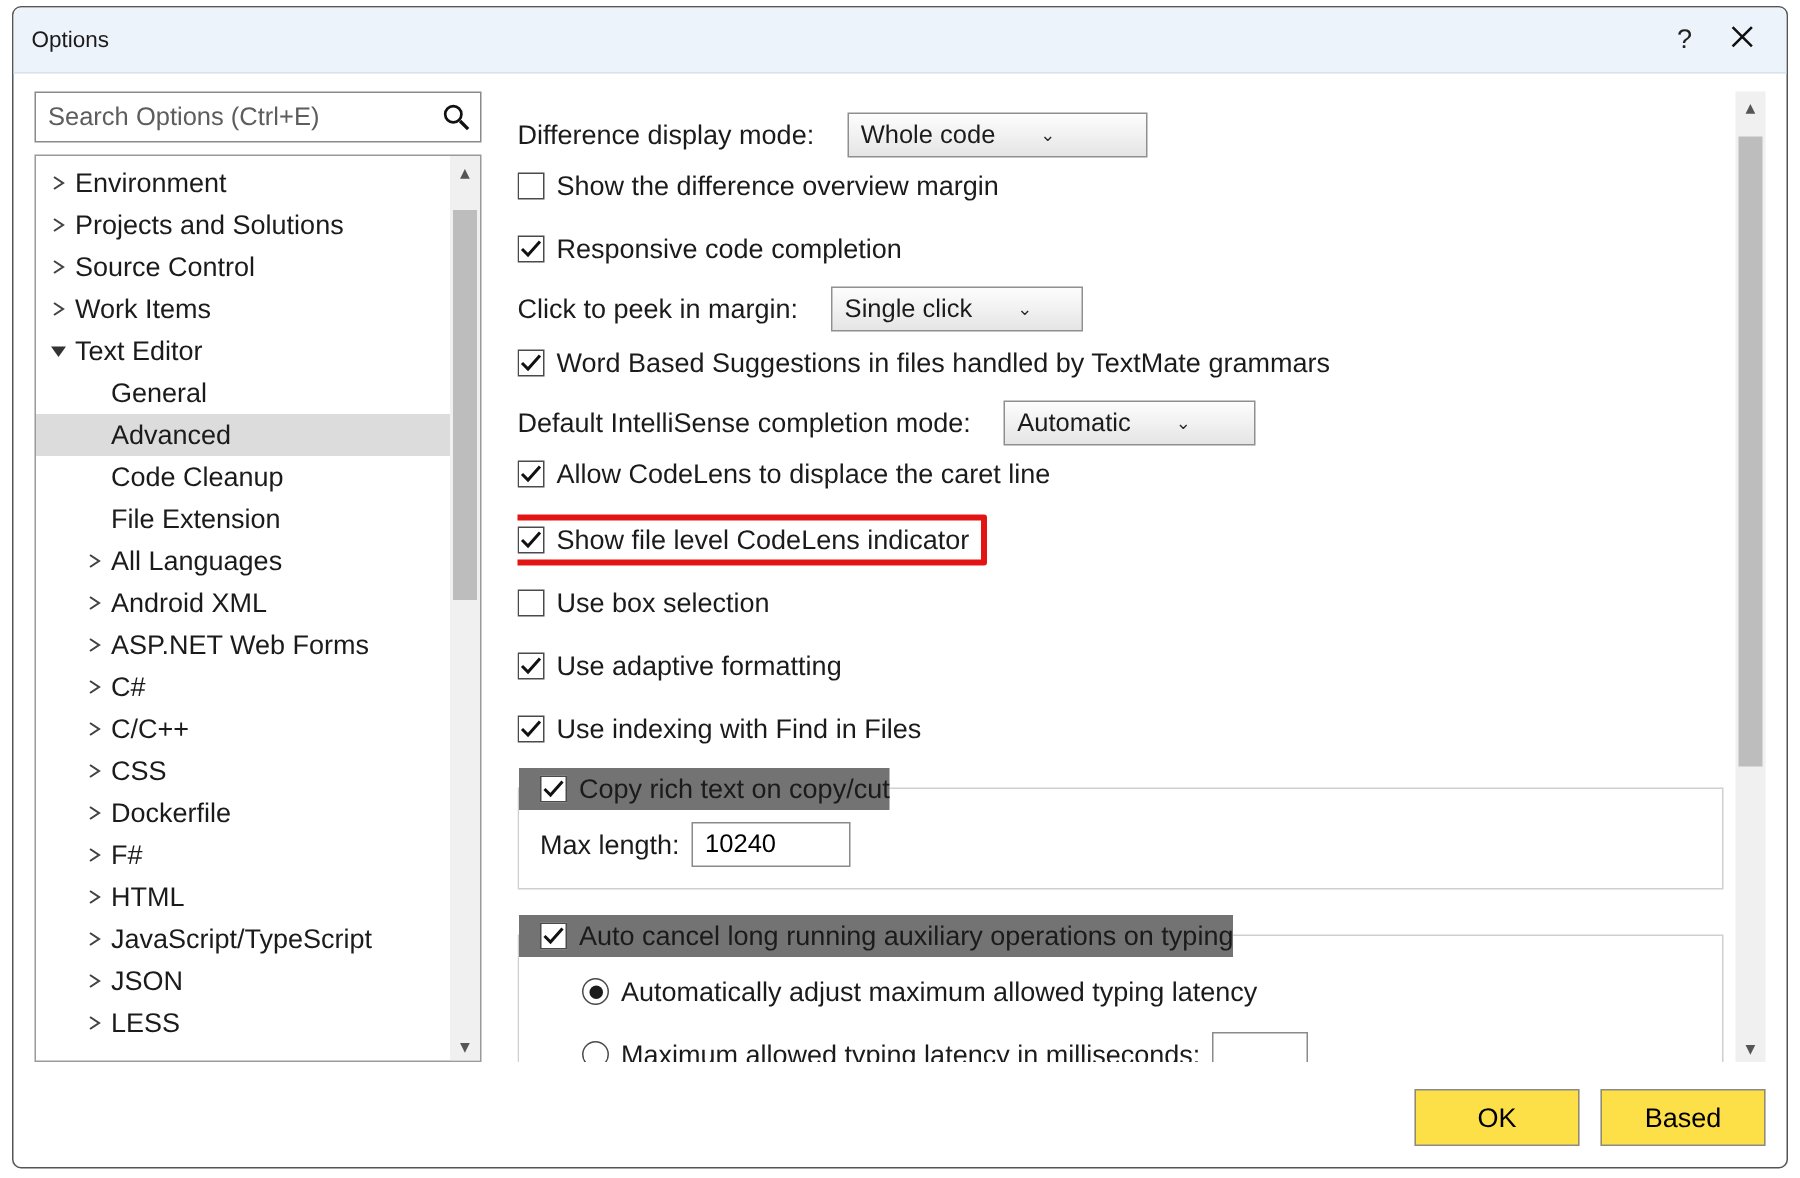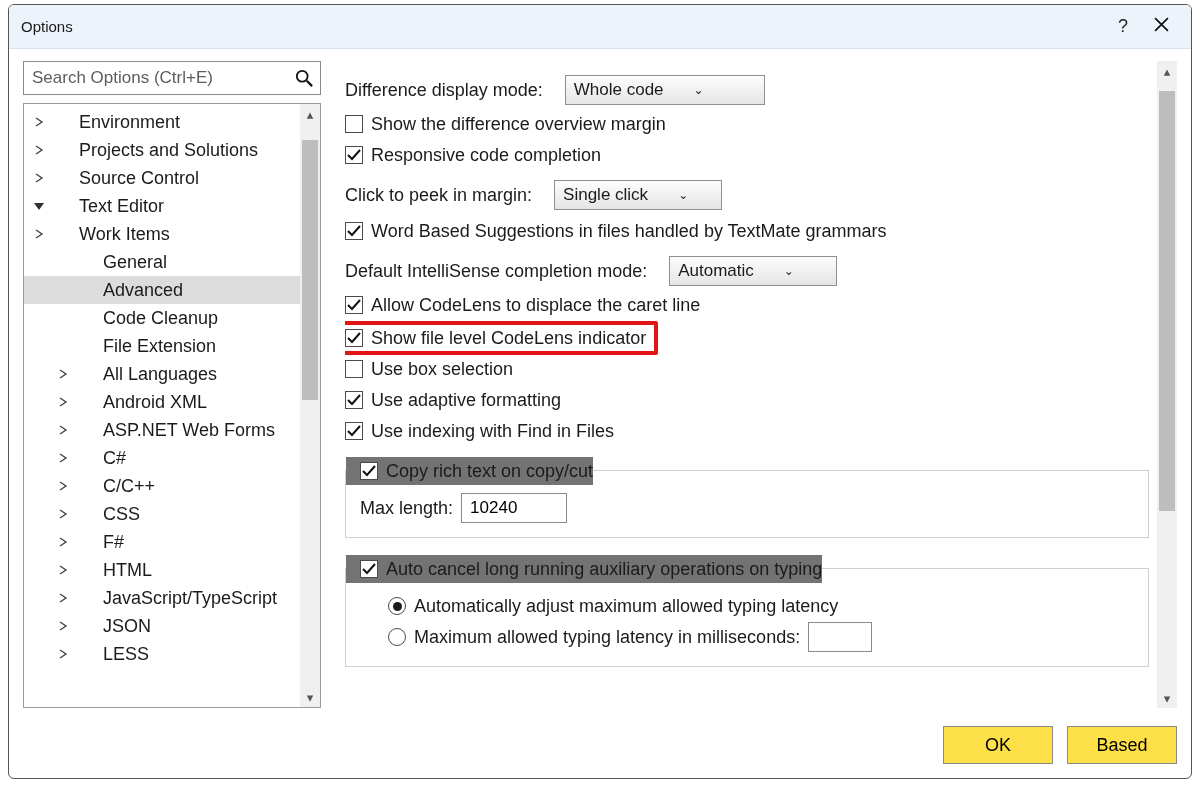--- a/index.html
+++ b/index.html
@@ -137,7 +137,6 @@
     font-size: 18px;
     padding-left: 8px;
     white-space: nowrap;
-    gap: 29px;
   }
   .tree-item.depth-1 { padding-left: 32px; text-align: center; }
   .tree-item.selected { background: var(--tree-selected); }

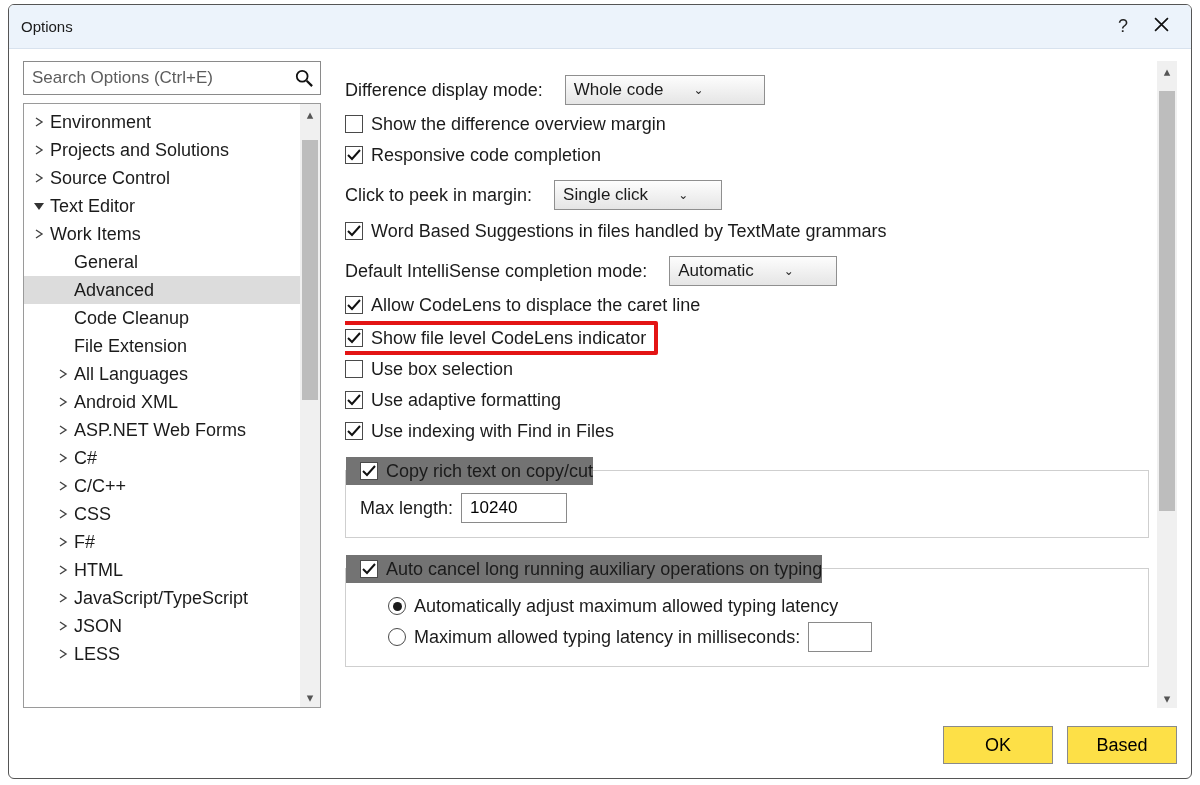--- a/index.html
+++ b/index.html
@@ -283,7 +283,7 @@
     display: inline-flex;
     align-items: center; justify-content: center;
   }
-  .stack { display: flex; flex-direction: column; gap: 1px; }
+  .stack { display: flex; flex-direction: column; gap: 12px; }
   .stack > .setting-row { margin-left: 0; }
   .indent { margin-left: 28px; }
 

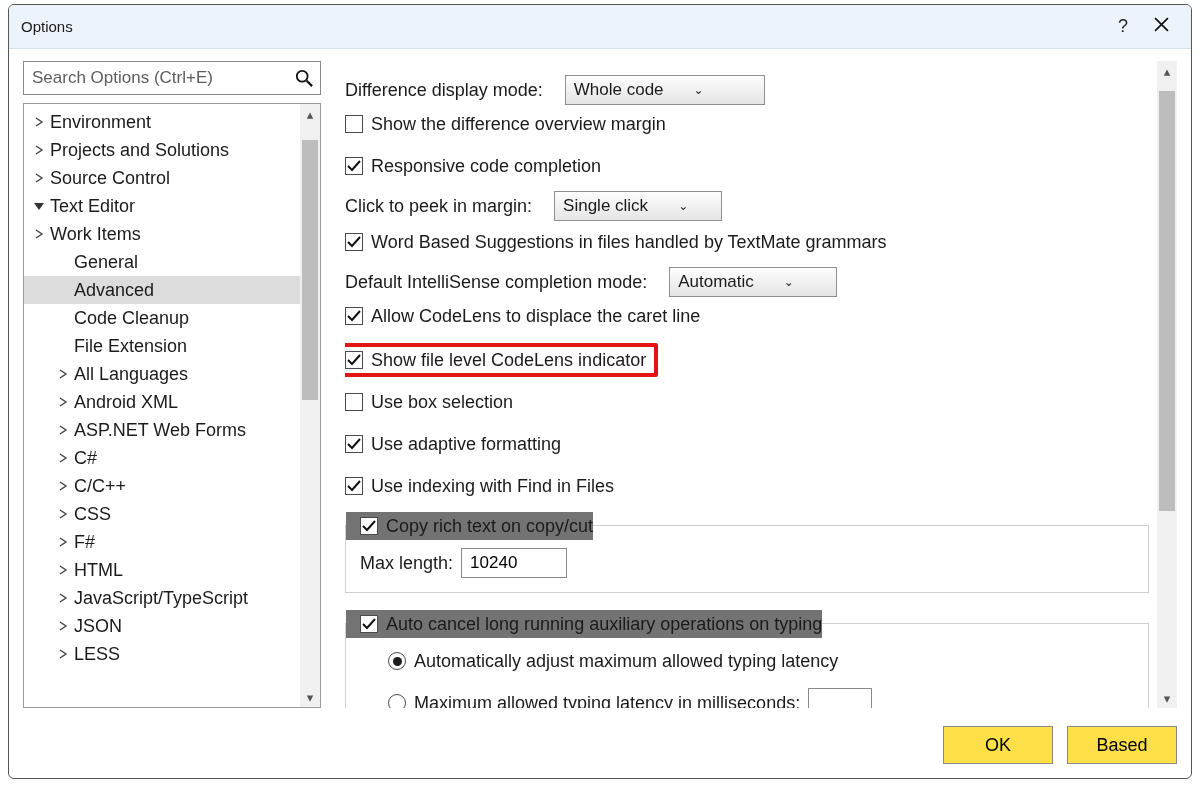--- a/index.html
+++ b/index.html
@@ -350,18 +350,18 @@
               <div class="tree-item depth-0">
                 <span class="tree-glyph">
                   <svg viewBox="0 0 10 10">
+                    <path d="M2 1 L8 5 L2 9" fill="none" stroke="#444" stroke-width="1.4"></path>
+                  </svg>
+                </span>
+                <span>Work Items</span>
+              </div>
+              <div class="tree-item depth-0">
+                <span class="tree-glyph">
+                  <svg viewBox="0 0 10 10">
                     <path d="M0 2 L10 2 L5 9 Z" fill="#333"></path>
                   </svg>
                 </span>
                 <span>Text Editor</span>
-              </div>
-              <div class="tree-item depth-0">
-                <span class="tree-glyph">
-                  <svg viewBox="0 0 10 10">
-                    <path d="M2 1 L8 5 L2 9" fill="none" stroke="#444" stroke-width="1.4"></path>
-                  </svg>
-                </span>
-                <span>Work Items</span>
               </div>
               <div class="tree-item depth-1">
                 <span class="tree-glyph blank">

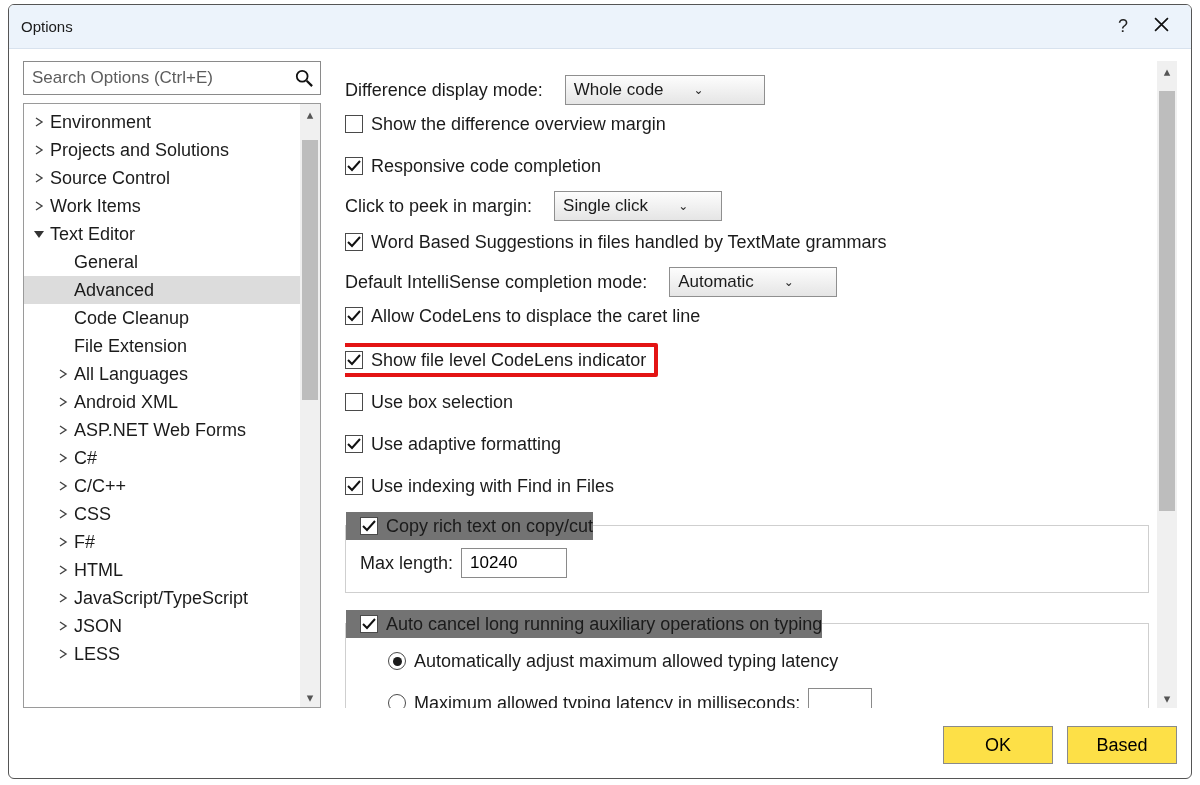--- a/index.html
+++ b/index.html
@@ -449,6 +449,14 @@
                     <path d="M2 1 L8 5 L2 9" fill="none" stroke="#444" stroke-width="1.4"></path>
                   </svg>
                 </span>
+                <span>Dockerfile</span>
+              </div>
+              <div class="tree-item depth-1">
+                <span class="tree-glyph">
+                  <svg viewBox="0 0 10 10">
+                    <path d="M2 1 L8 5 L2 9" fill="none" stroke="#444" stroke-width="1.4"></path>
+                  </svg>
+                </span>
                 <span>F#</span>
               </div>
               <div class="tree-item depth-1">

